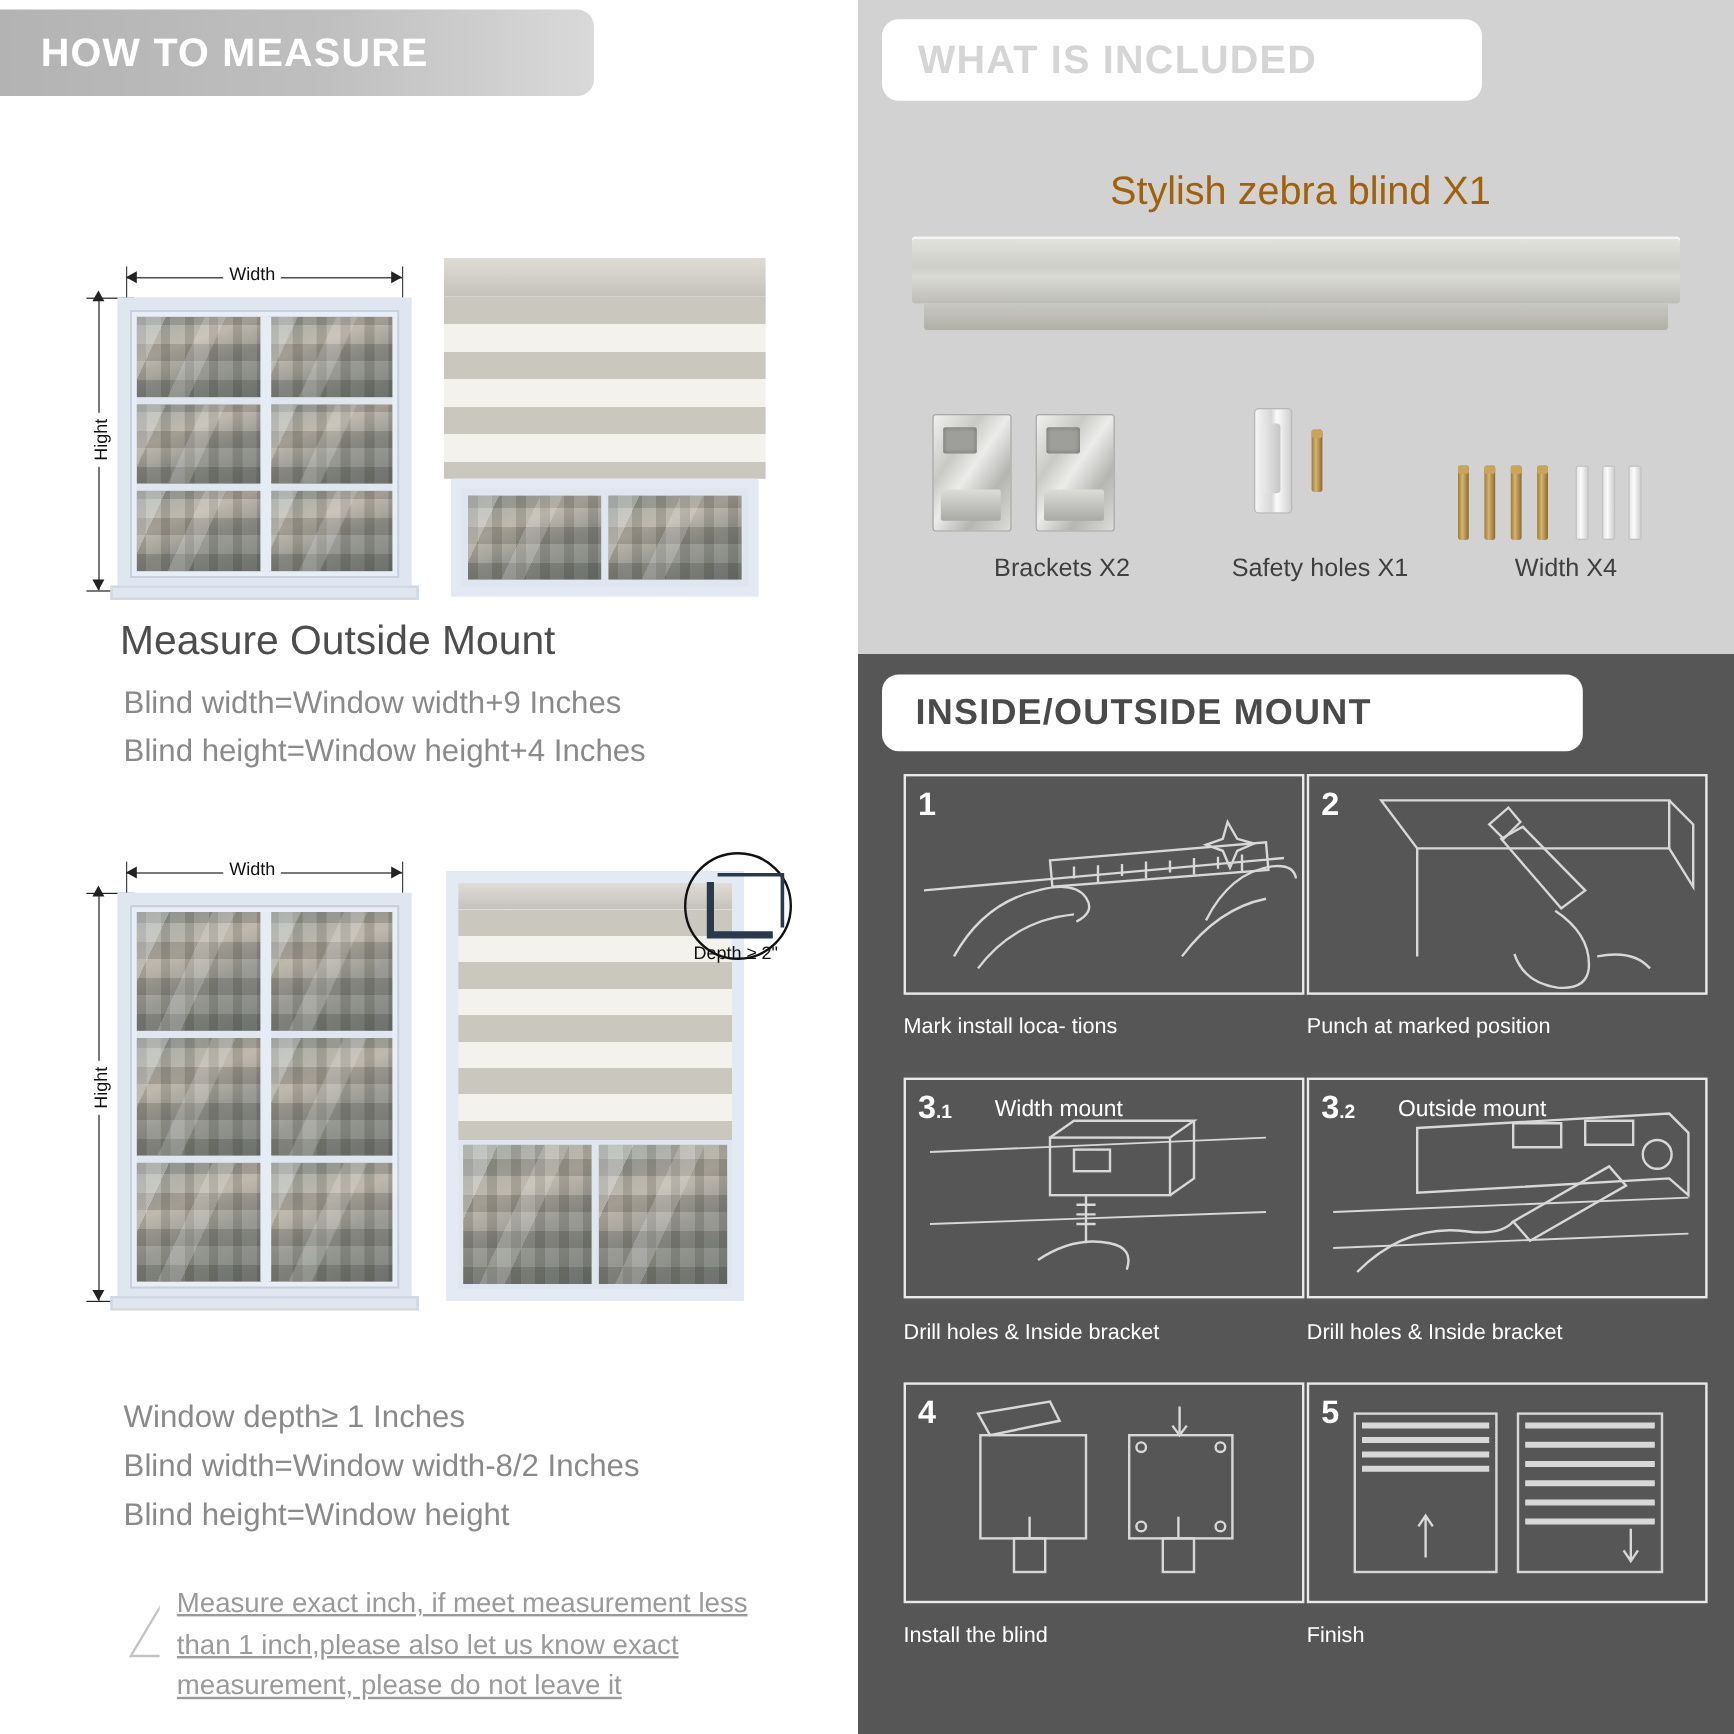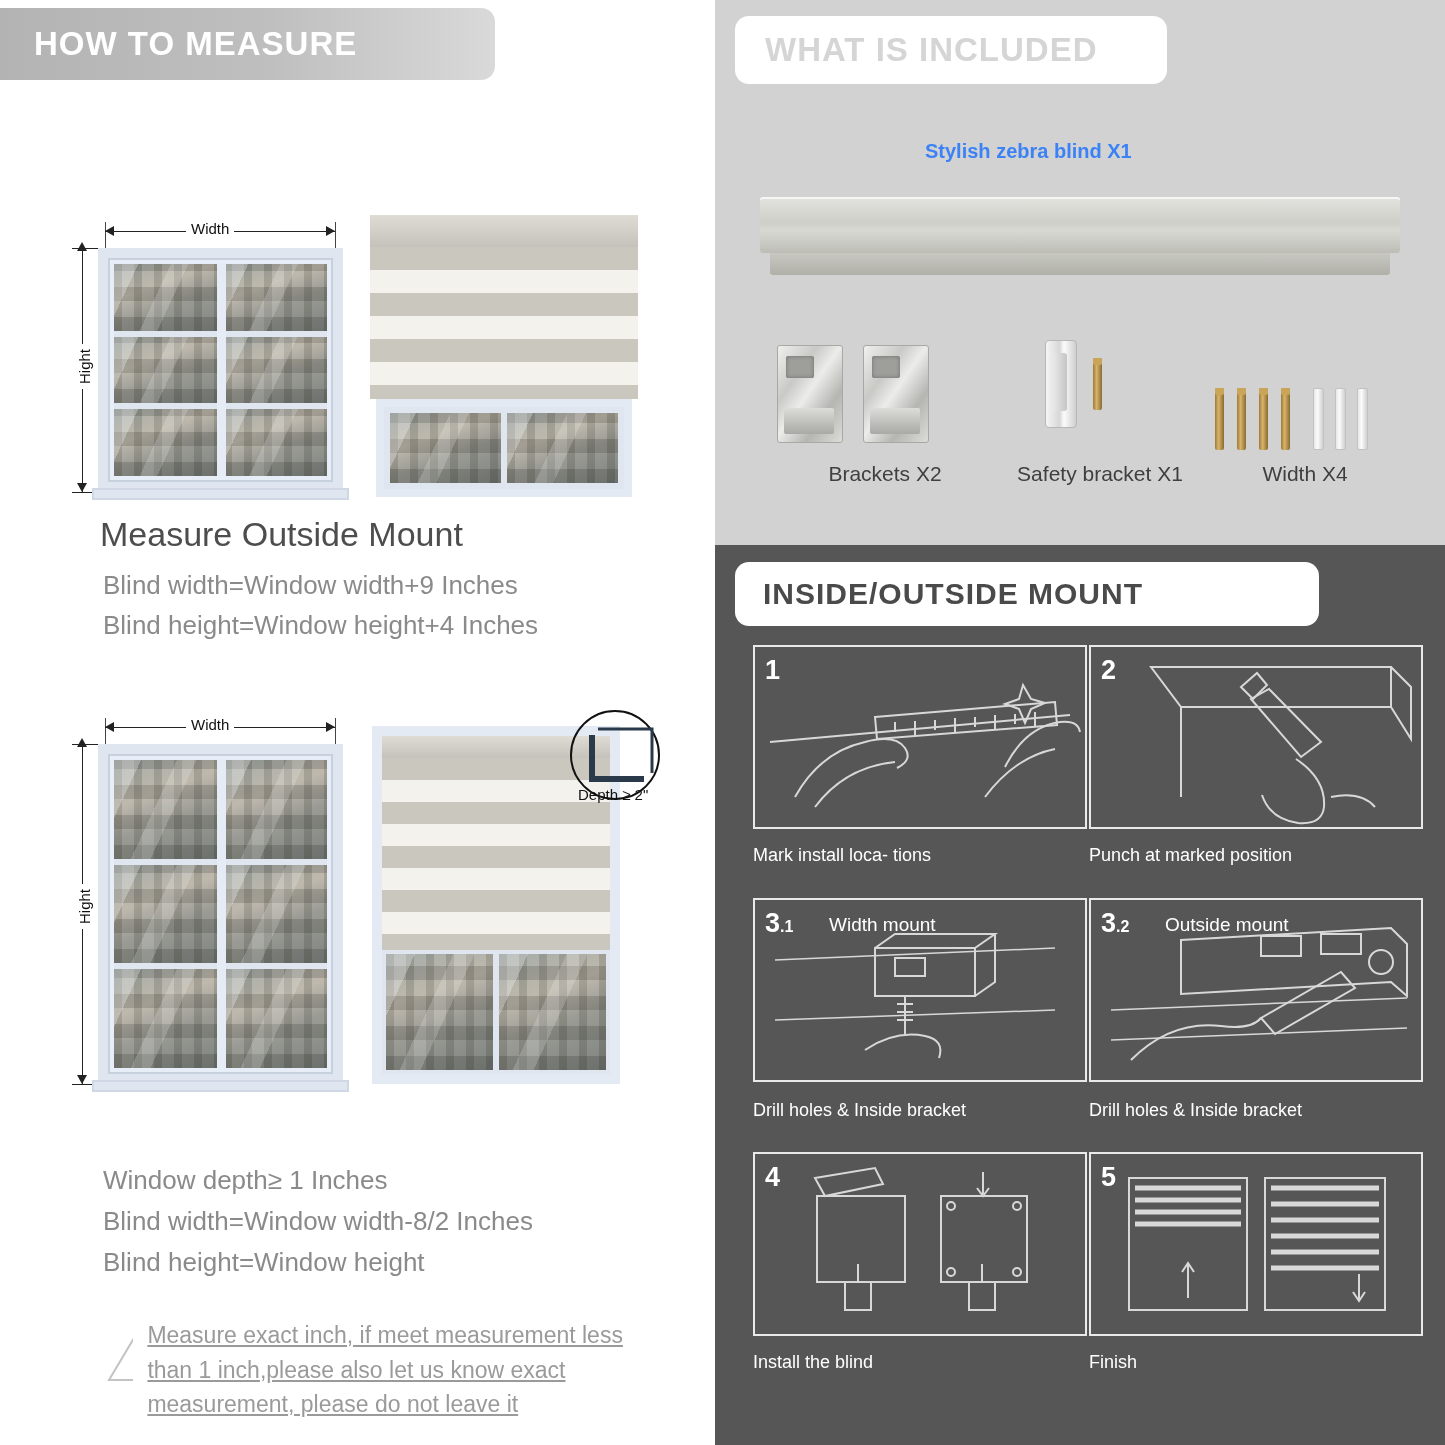--- a/index.html
+++ b/index.html
@@ -225,7 +225,7 @@
     <div class="rtop"></div>
     <div class="rbot"></div>
 
-    <div class="tab" style="left:20px;top:16px;width:432px;height:68px;">
+    <div class="tab" style="left:20px;top:16px;width:500px;height:68px;">
       <span style="font-size:33px;color:#d5d5d5;padding-left:30px;">WHAT IS INCLUDED</span>
     </div>
 

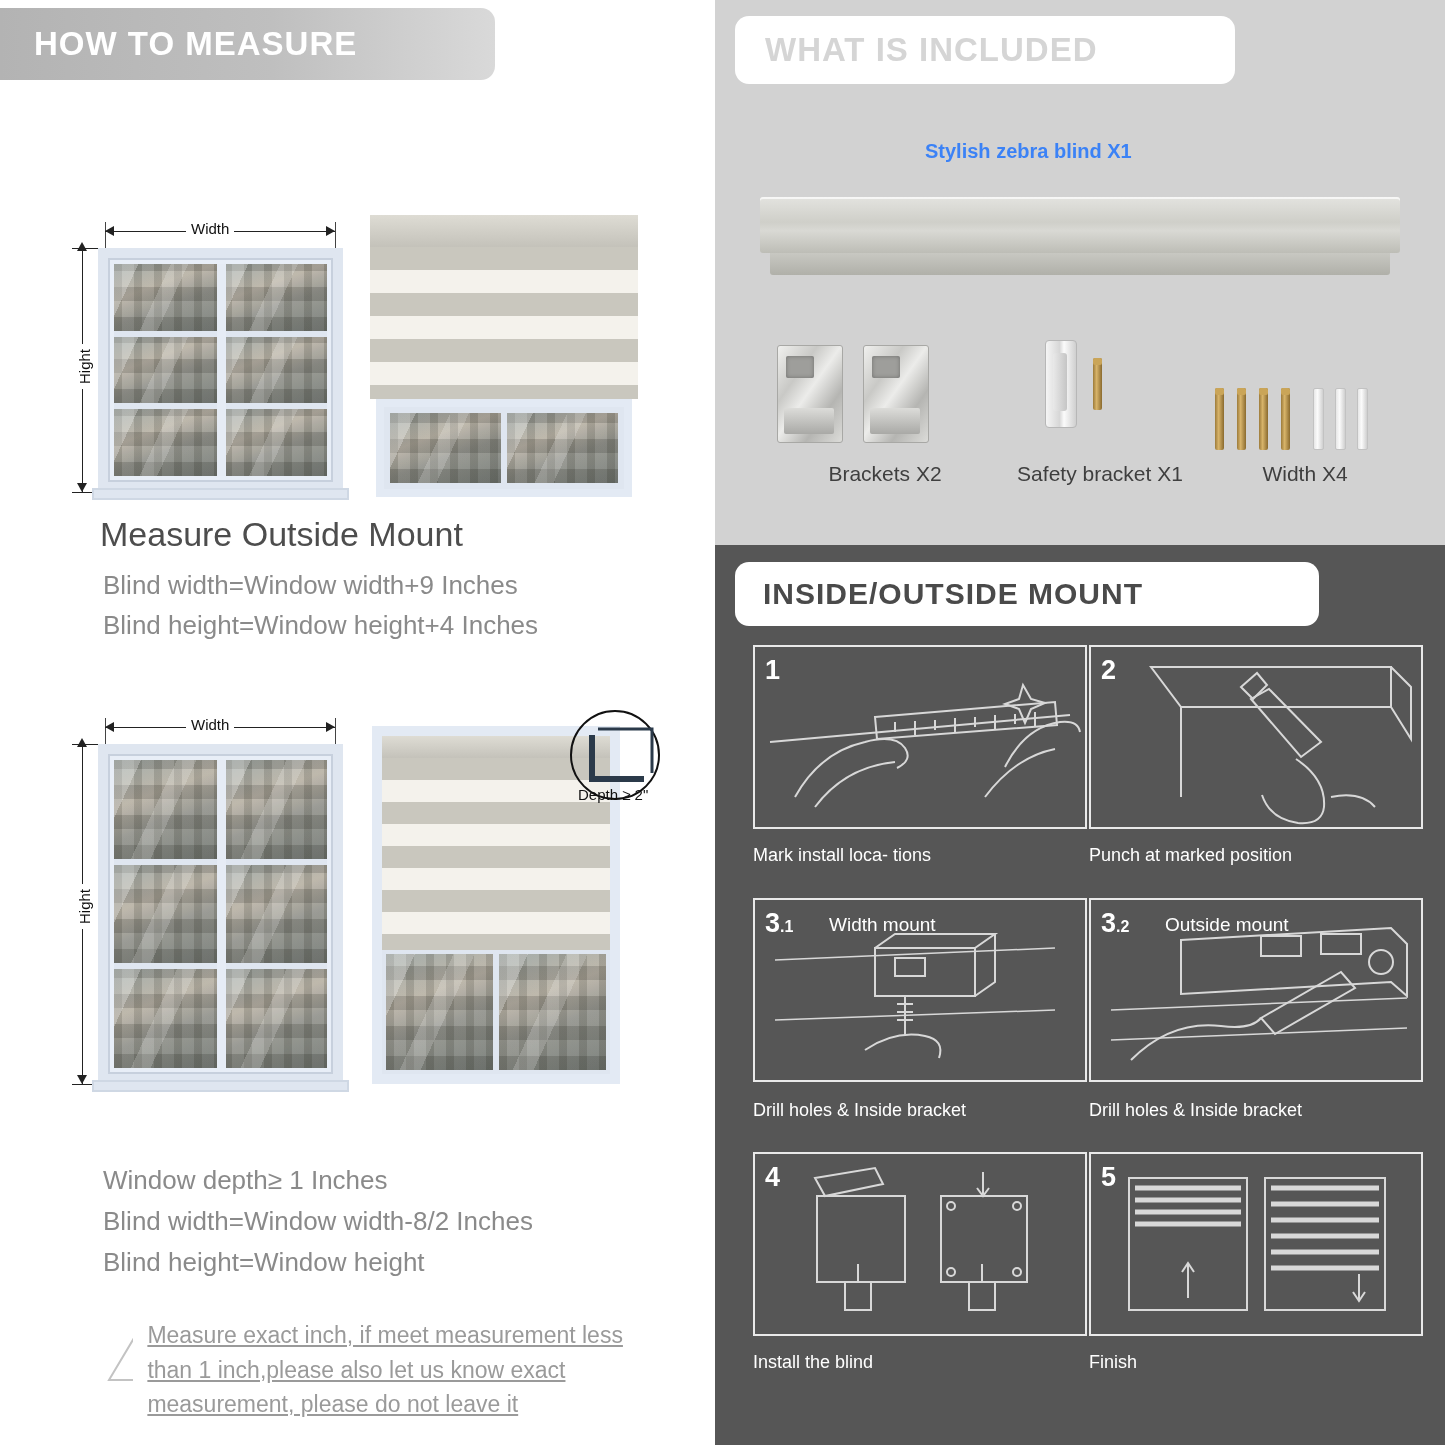--- a/index.html
+++ b/index.html
@@ -63,7 +63,7 @@
   }
   .tab span{font-weight:bold;letter-spacing:1px;}
 
-  .included-title{position:absolute;font-size:20px;color:#3b82f6;font-weight:bold;}
+  .included-title{position:absolute;font-size:33px;color:#a16207;font-weight:normal;}
   .headrail{position:absolute;}
   .hr-top{position:absolute;left:0;right:0;top:0;height:56px;
     background:linear-gradient(180deg,#e3e3df 0%,#cfcfc9 45%,#d9d9d4 60%,#bdbdb6 100%);

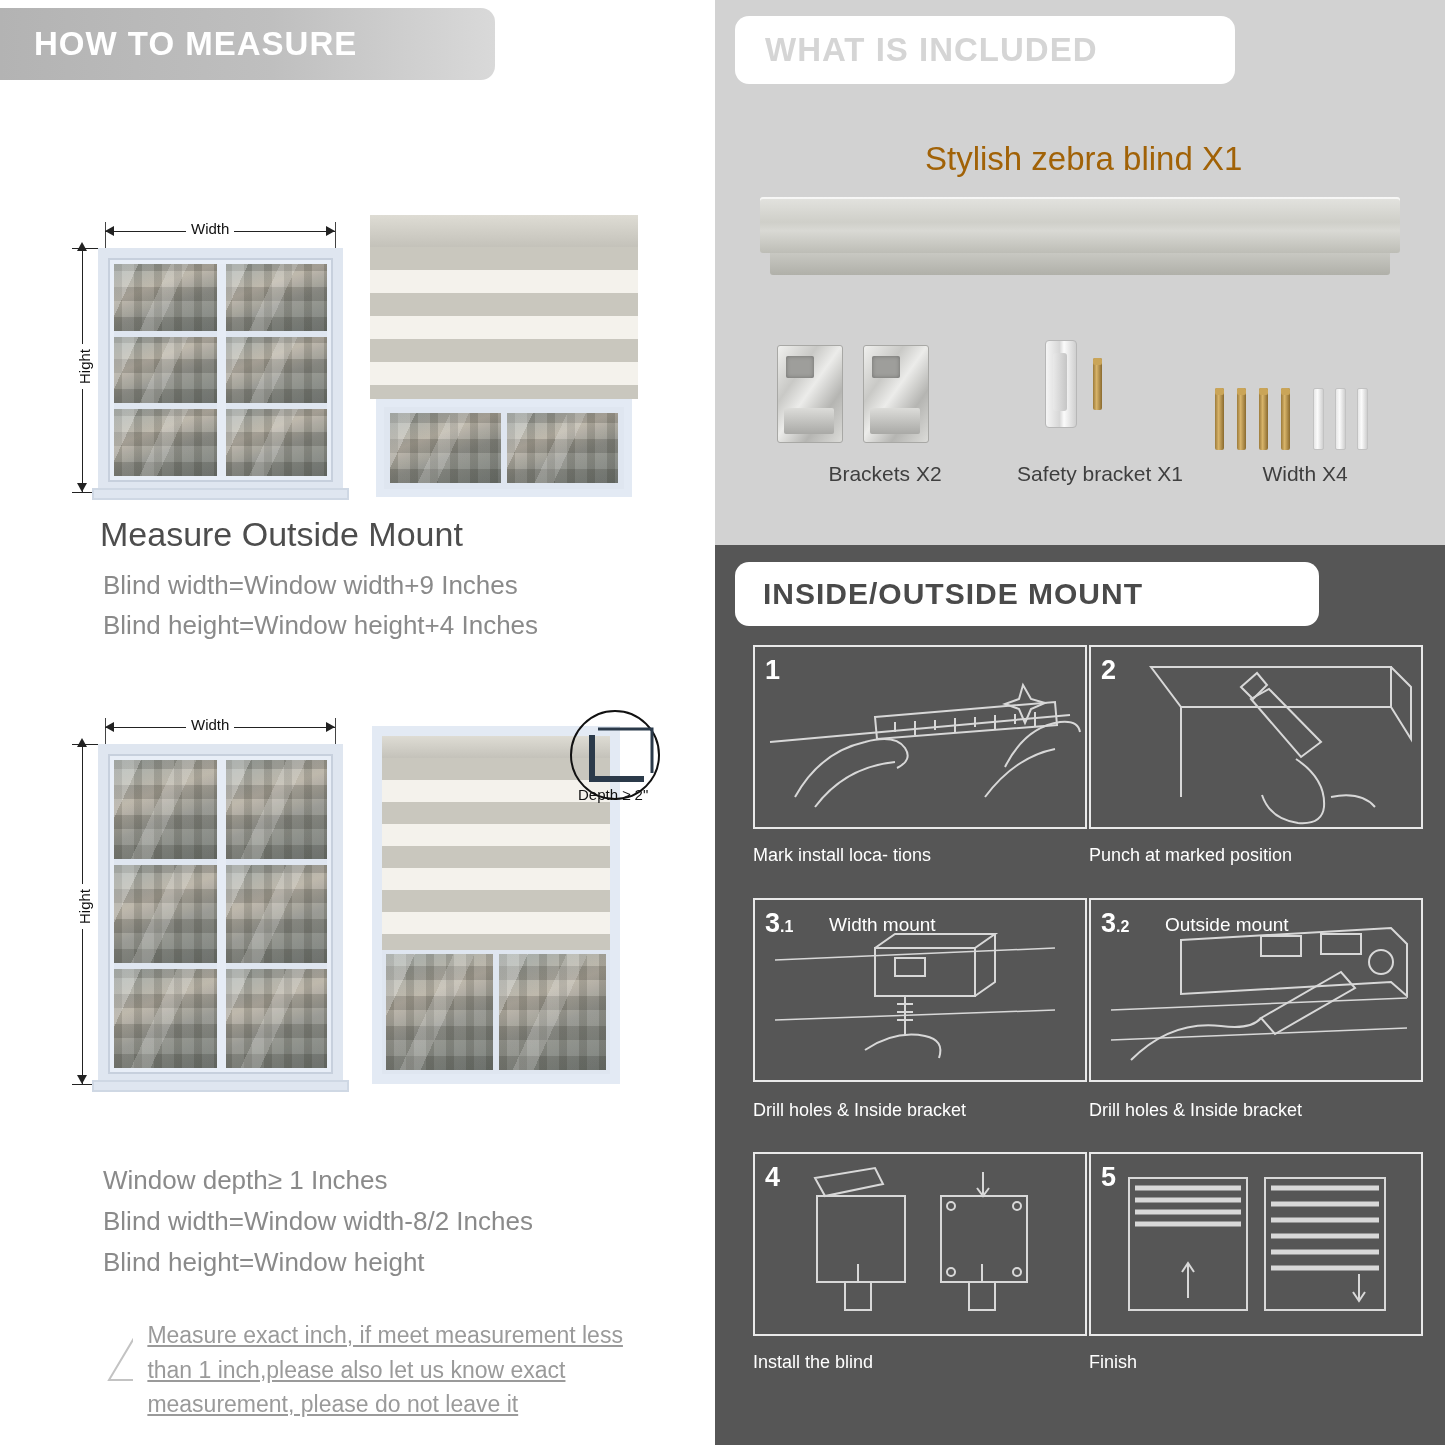--- a/index.html
+++ b/index.html
@@ -242,7 +242,7 @@
 
     <div class="safety" style="left:330px;top:340px;"></div>
     <div class="screw" style="left:378px;top:358px;height:52px;"></div>
-    <div class="part-label" style="left:235px;top:462px;width:300px;">Safety bracket X1</div>
+    <div class="part-label" style="left:235px;top:462px;width:300px;">Safety holes X1</div>
 
     <div class="screw" style="left:500px;top:388px;height:62px;"></div>
     <div class="screw" style="left:522px;top:388px;height:62px;"></div>

